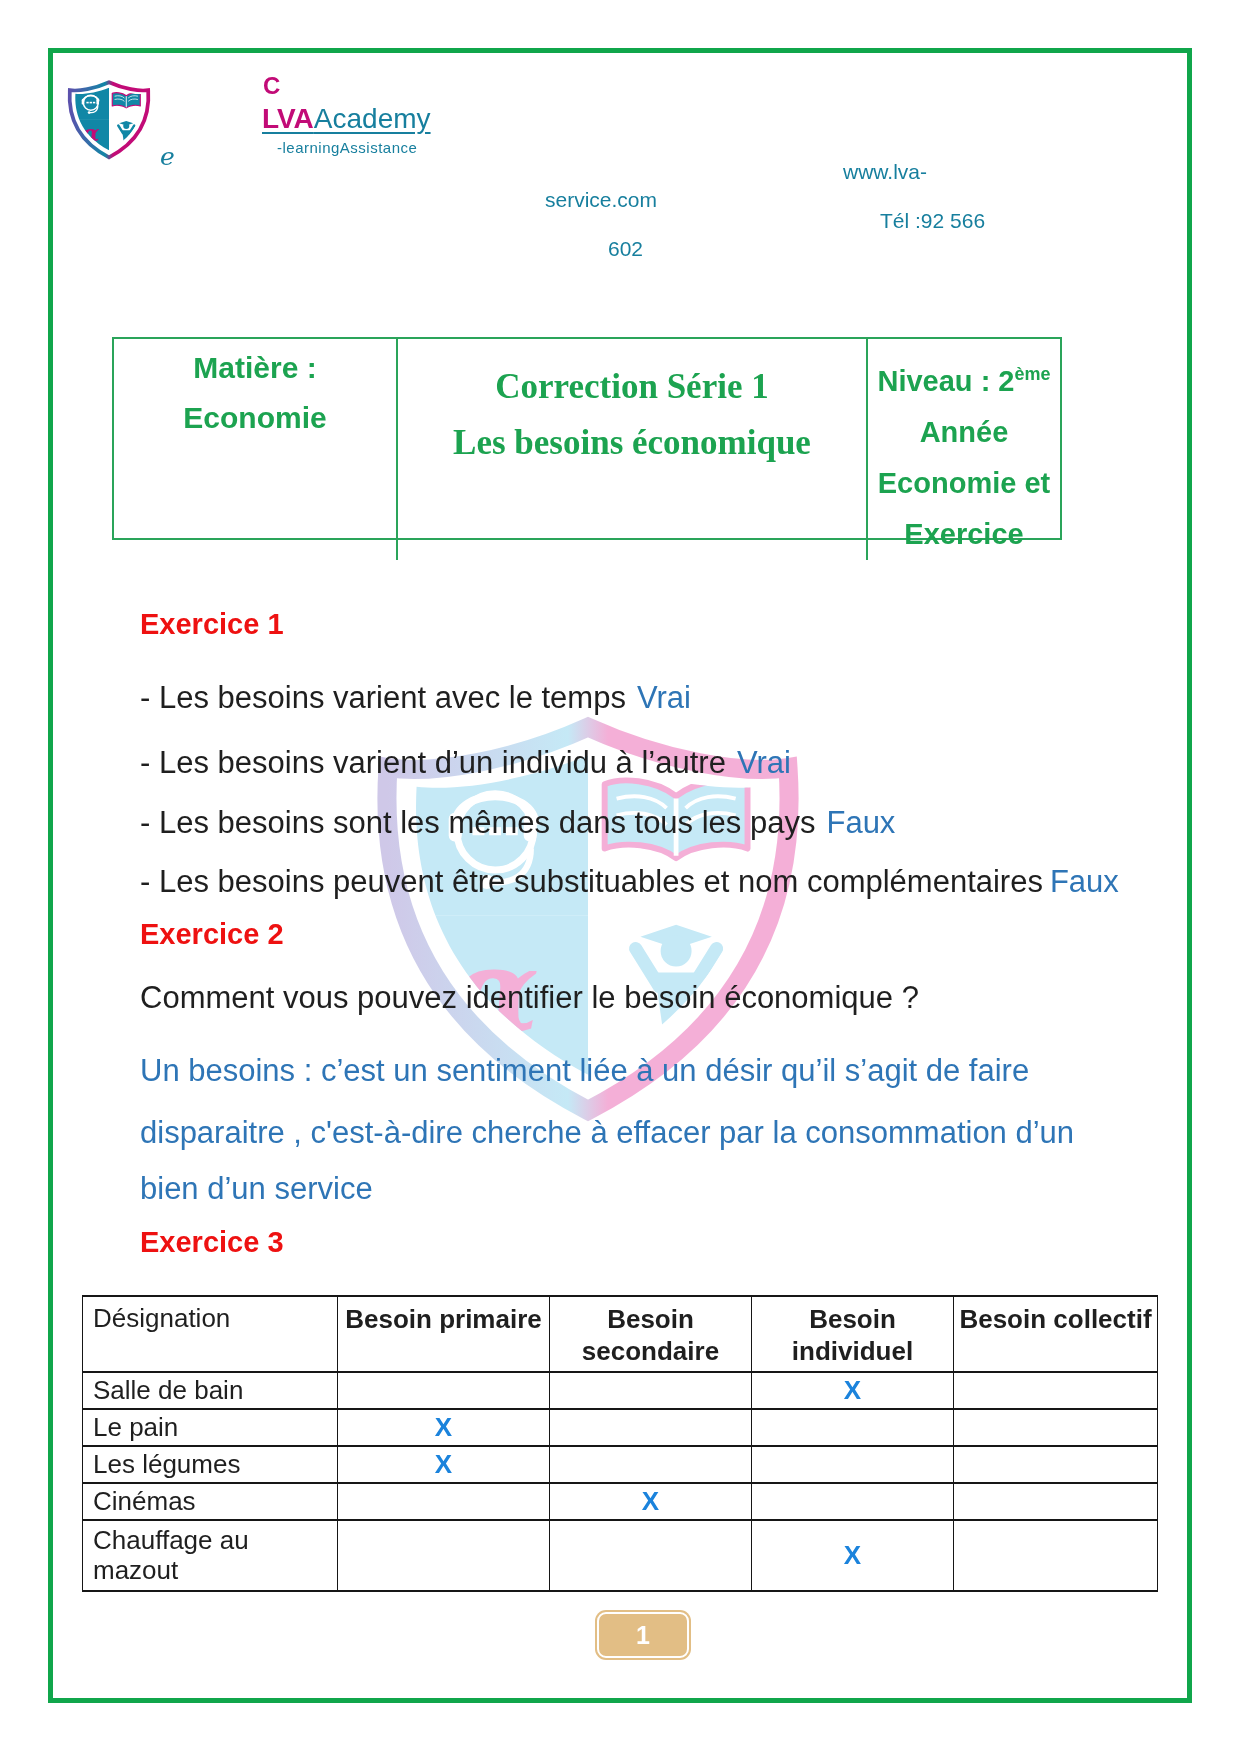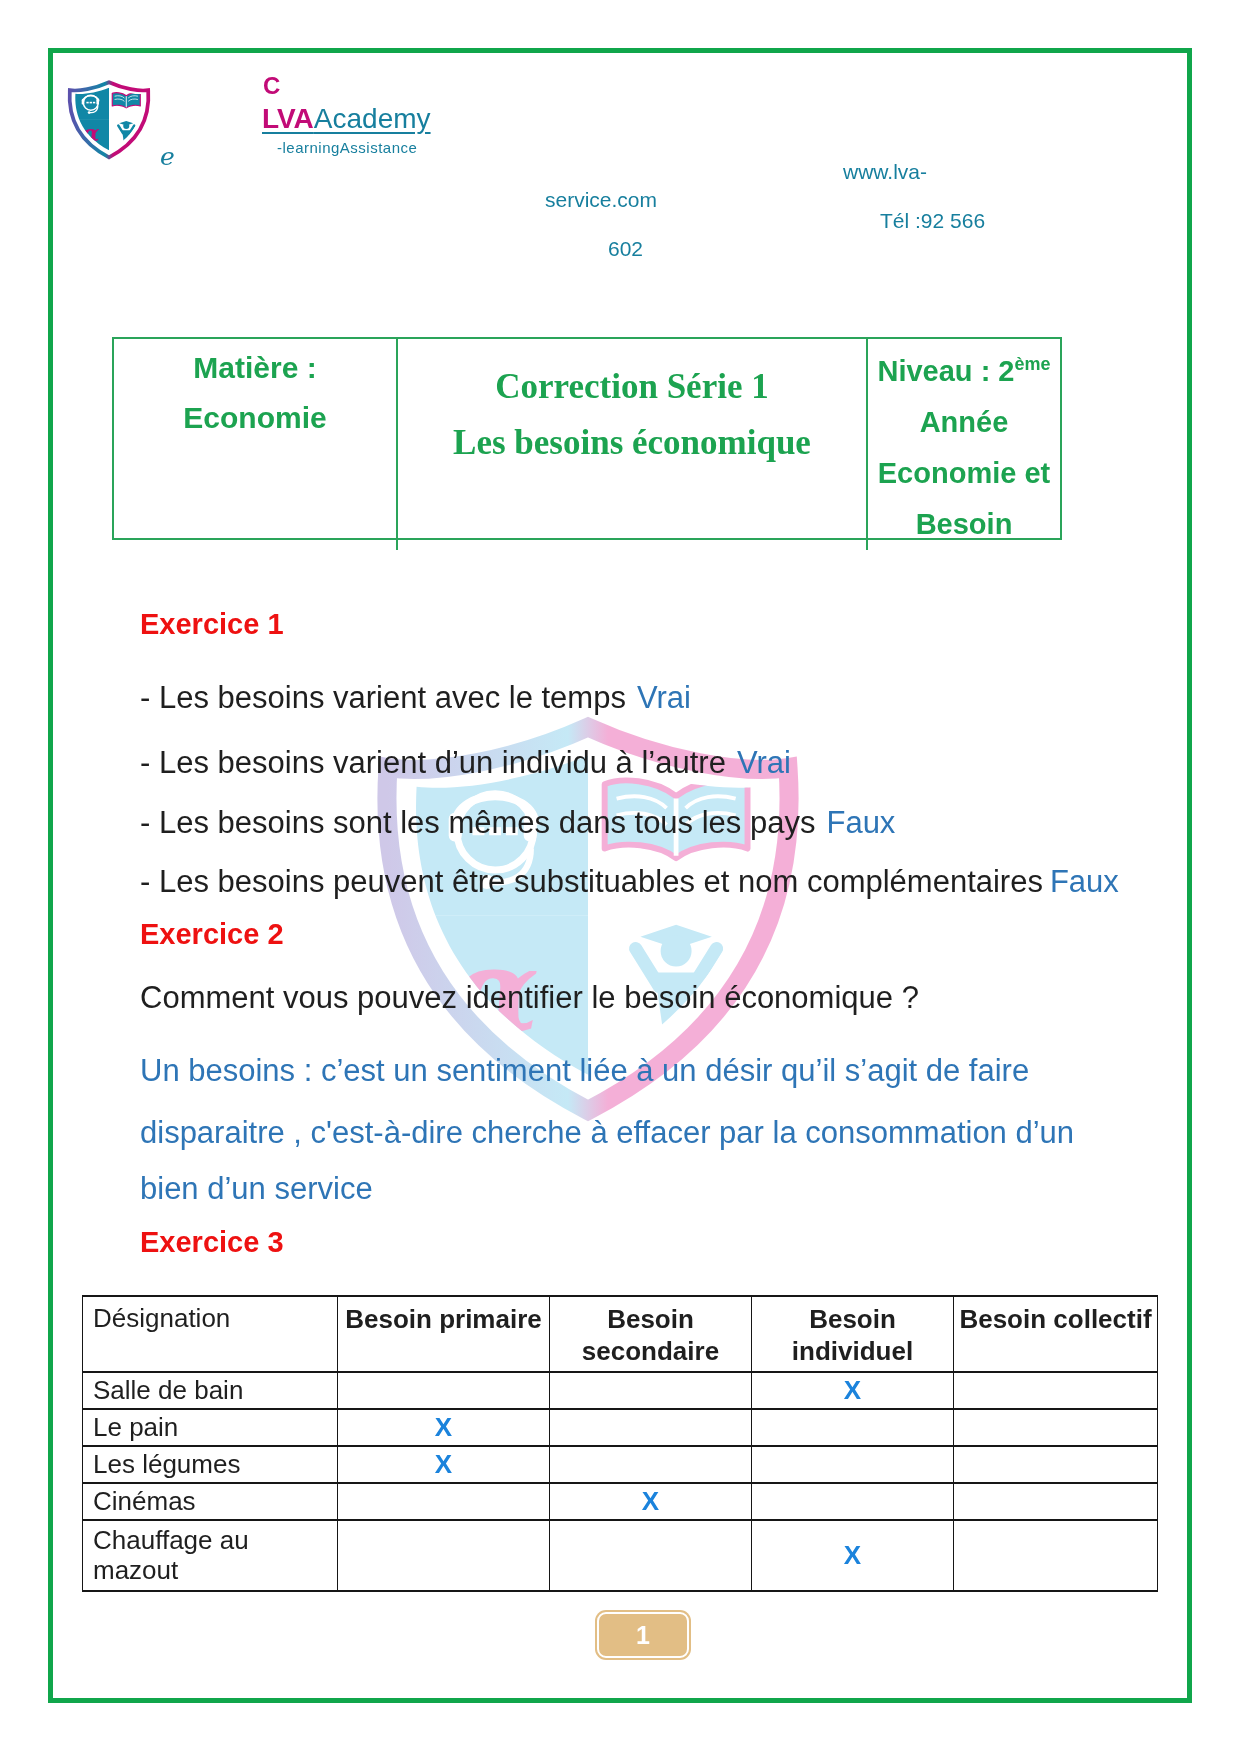--- a/index.html
+++ b/index.html
@@ -40,7 +40,7 @@
   .cell-subject{font-size:30px; line-height:50px; padding-top:4px;}
   .cell-title{font-family:"Liberation Serif","DejaVu Serif",serif; font-size:35px;
        line-height:56px; padding-top:20px;}
-  .cell-level{font-size:29px; line-height:51px; text-align:center;}
+  .cell-level{font-size:29px; line-height:51px; padding-top:10px;text-align:center;}
   .cell-level sup{font-size:18px;}
   
   .watermark{left:338px; top:700px; width:500px; height:440px; z-index:1;}

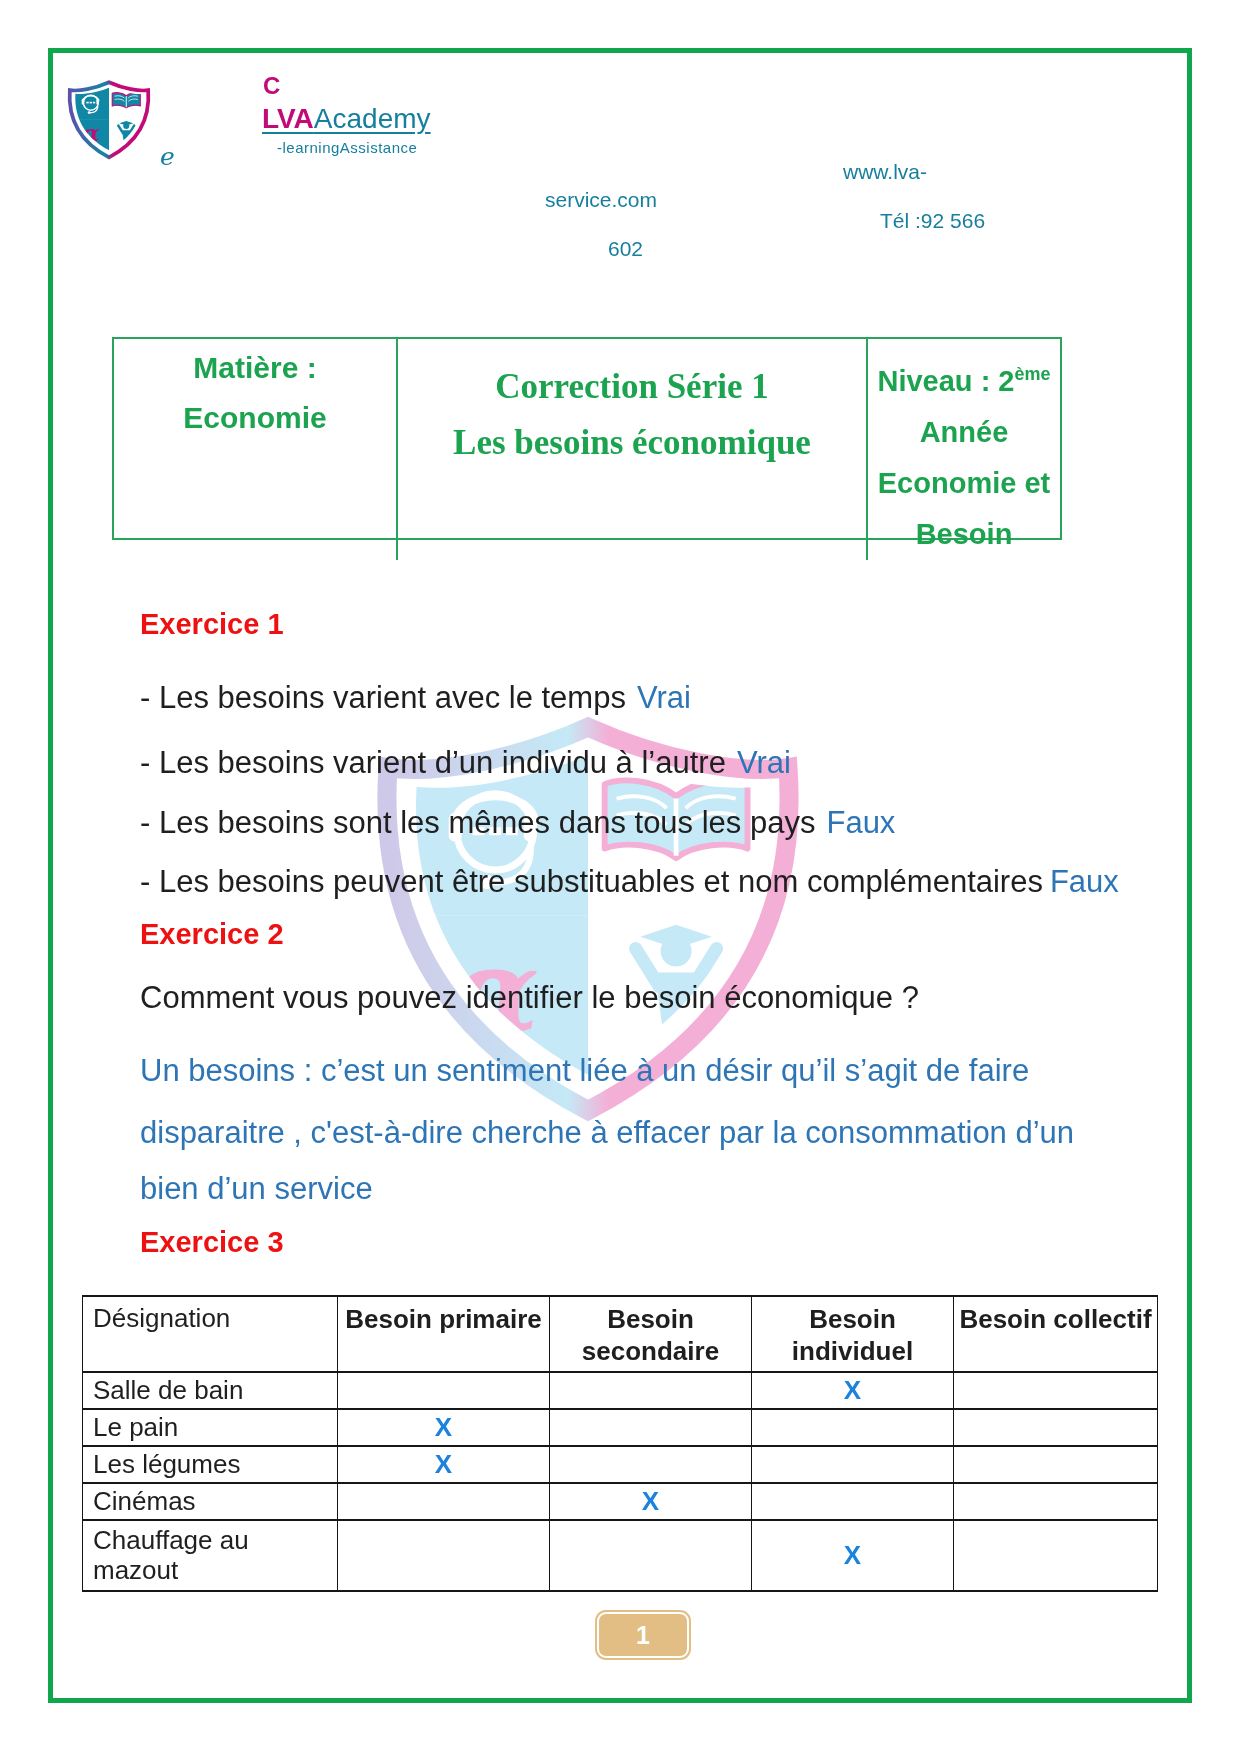--- a/index.html
+++ b/index.html
@@ -178,7 +178,7 @@
     <div><span>Niveau : 2</span><sup>ème</sup></div>
     <div>Année</div>
     <div>Economie et</div>
-    <div>Besoin</div>
+    <div>Exercice</div>
   </div>
 </div>
 

